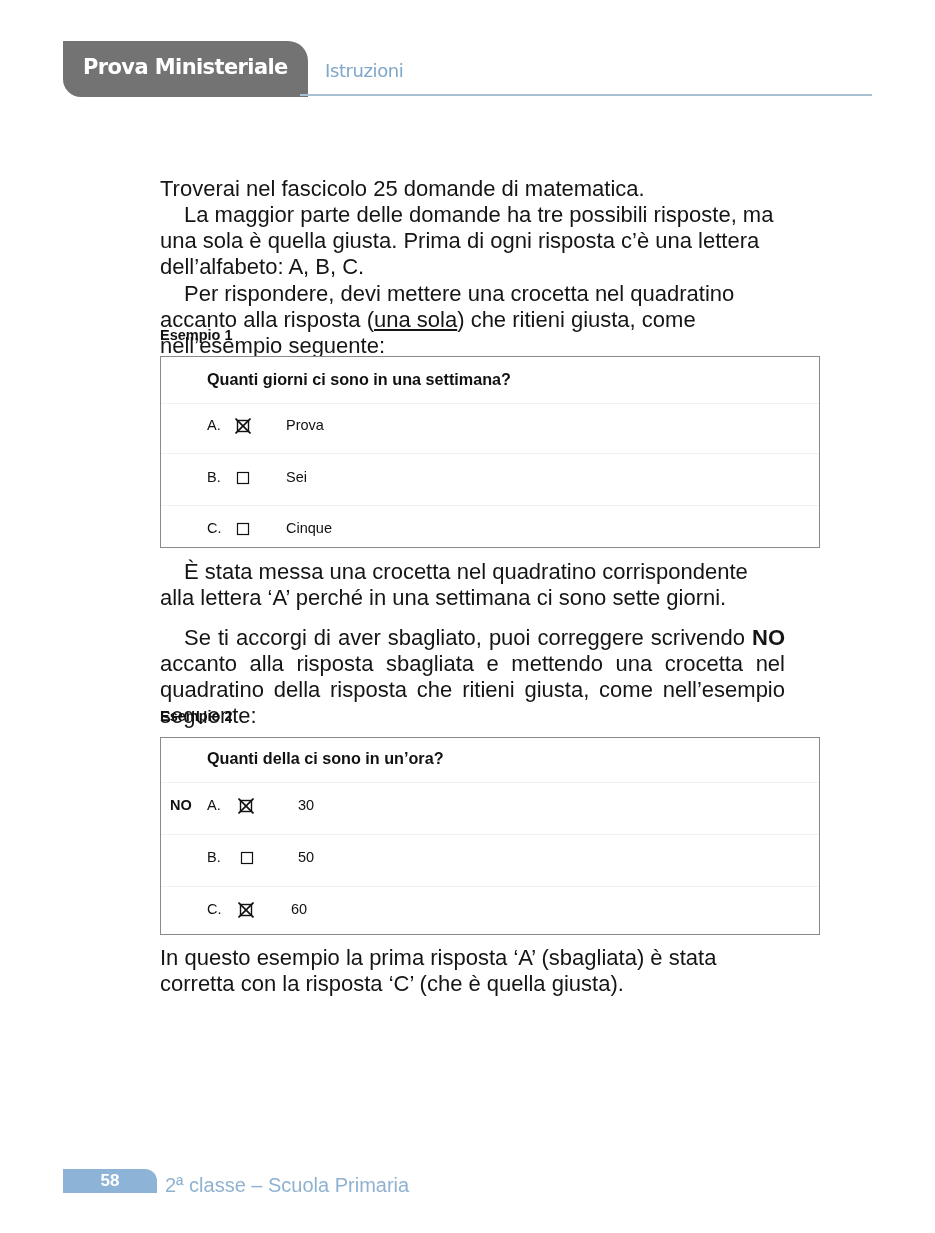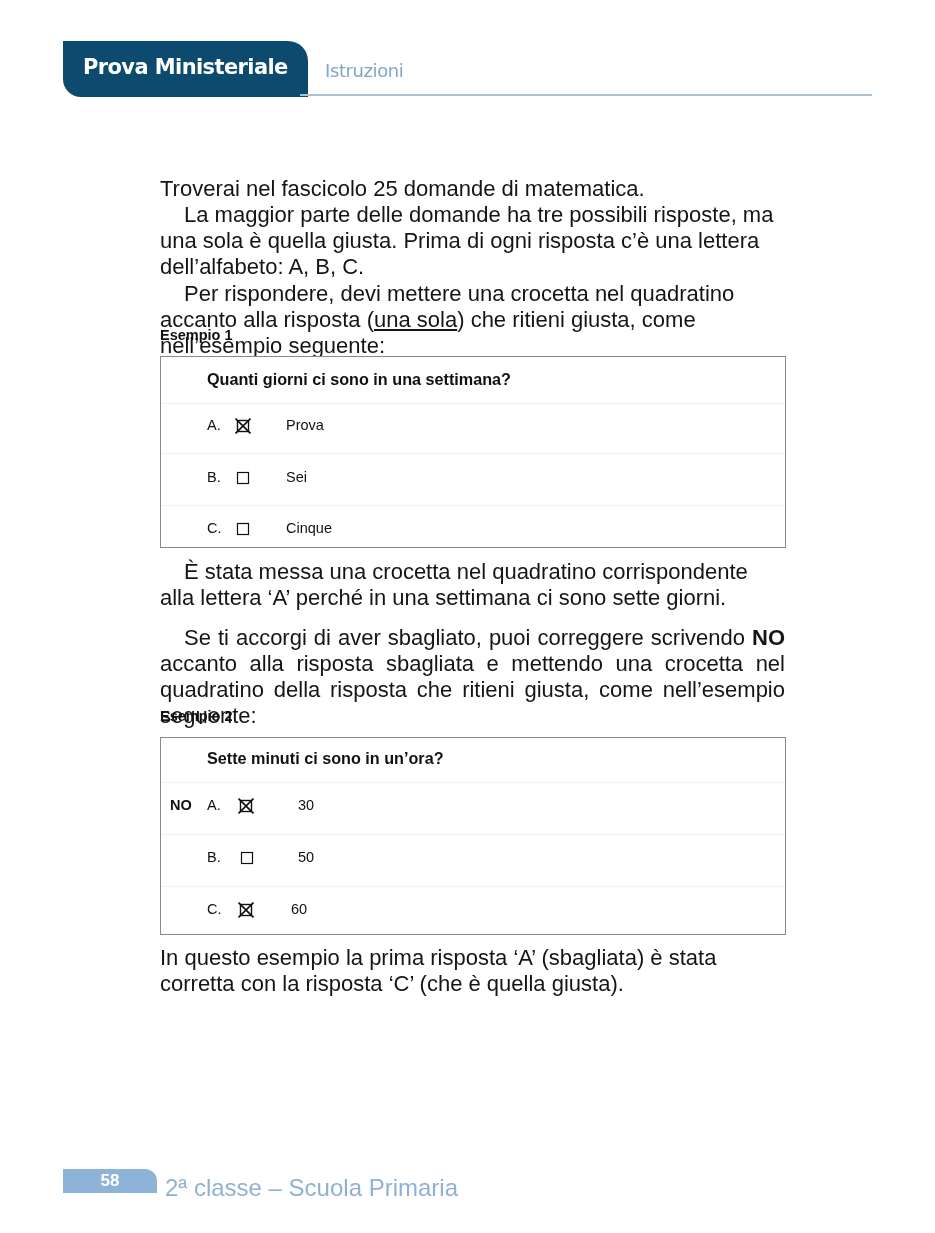--- a/index.html
+++ b/index.html
@@ -8,7 +8,7 @@
 
   
   .hdr-tab { position: absolute; left: 63px; top: 41px; width: 245px; height: 56px;
-             background: #0c4a6e; border-radius: 0 20px 0 18px; }
+             background: #737373; border-radius: 0 20px 0 18px; }
   .hdr-tab-label { position: absolute; left: 20px; top: 14px; font-family: "DejaVu Sans", sans-serif;
              font-weight: bold; font-size: 21px; color: #ffffff; letter-spacing: -0.6px; white-space: nowrap; }
   .hdr-section { position: absolute; left: 325px; top: 60px; font-family: "DejaVu Sans", sans-serif;

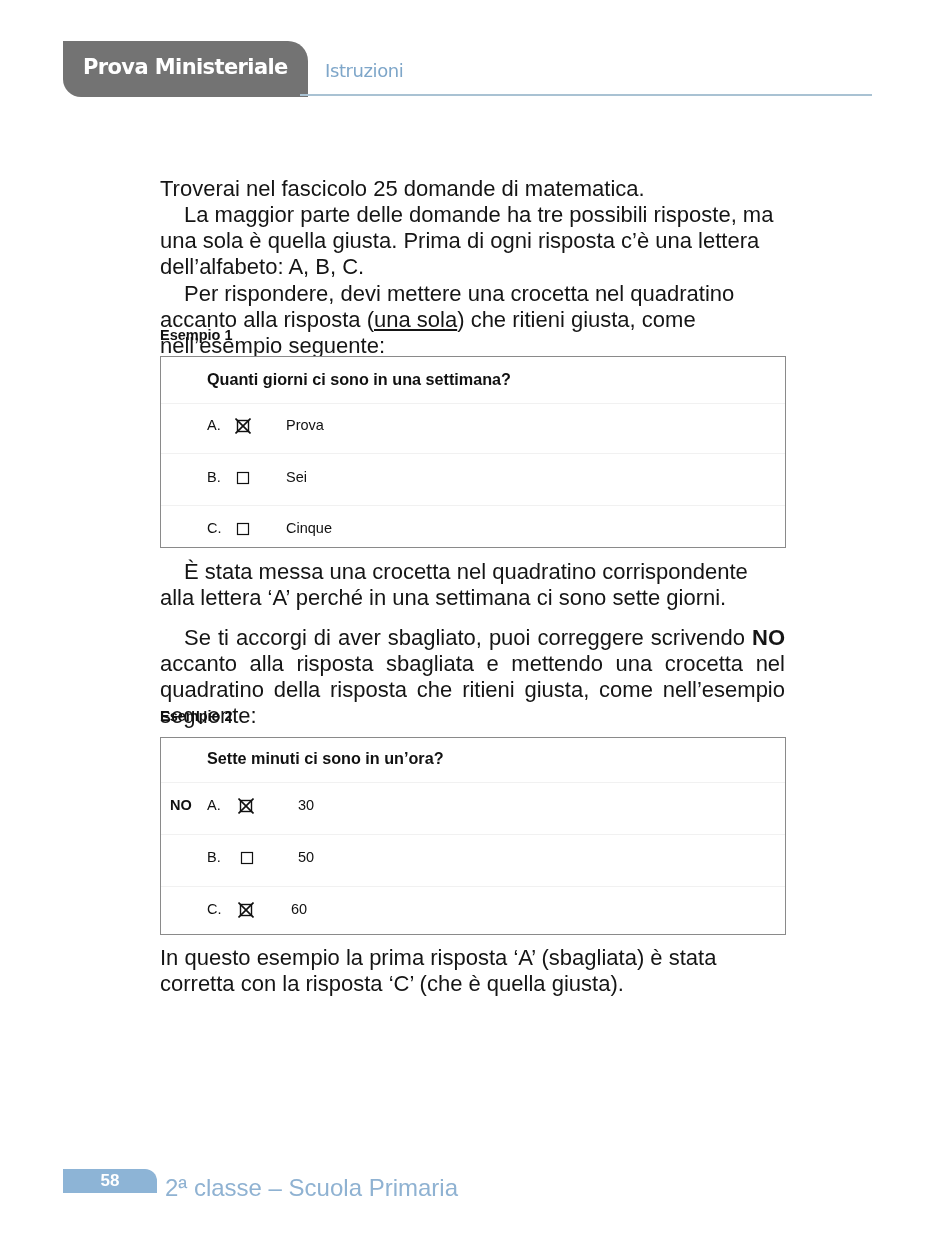--- a/index.html
+++ b/index.html
@@ -25,7 +25,7 @@
   .label { position: absolute; left: 160px; font-size: 14.5px; font-weight: bold; color: #111; }
 
   
-  .box { position: absolute; left: 160px; width: 624px; border: 1px solid #8a8a8a; background: #fff; }
+  .box { position: absolute; left: 160px; width: 624px; border: 1px solid #8a8a8a; background: #fff; padding-left: 34px; }
   .gridline { position: absolute; left: 0; right: 0; height: 1px; background: #f1f1f1; }
   .q { position: absolute; left: 46px; font-size: 16.2px; font-weight: bold; color: #111; }
   .row { position: absolute; left: 0; right: 0; height: 20px; font-size: 14.5px; color: #111; }

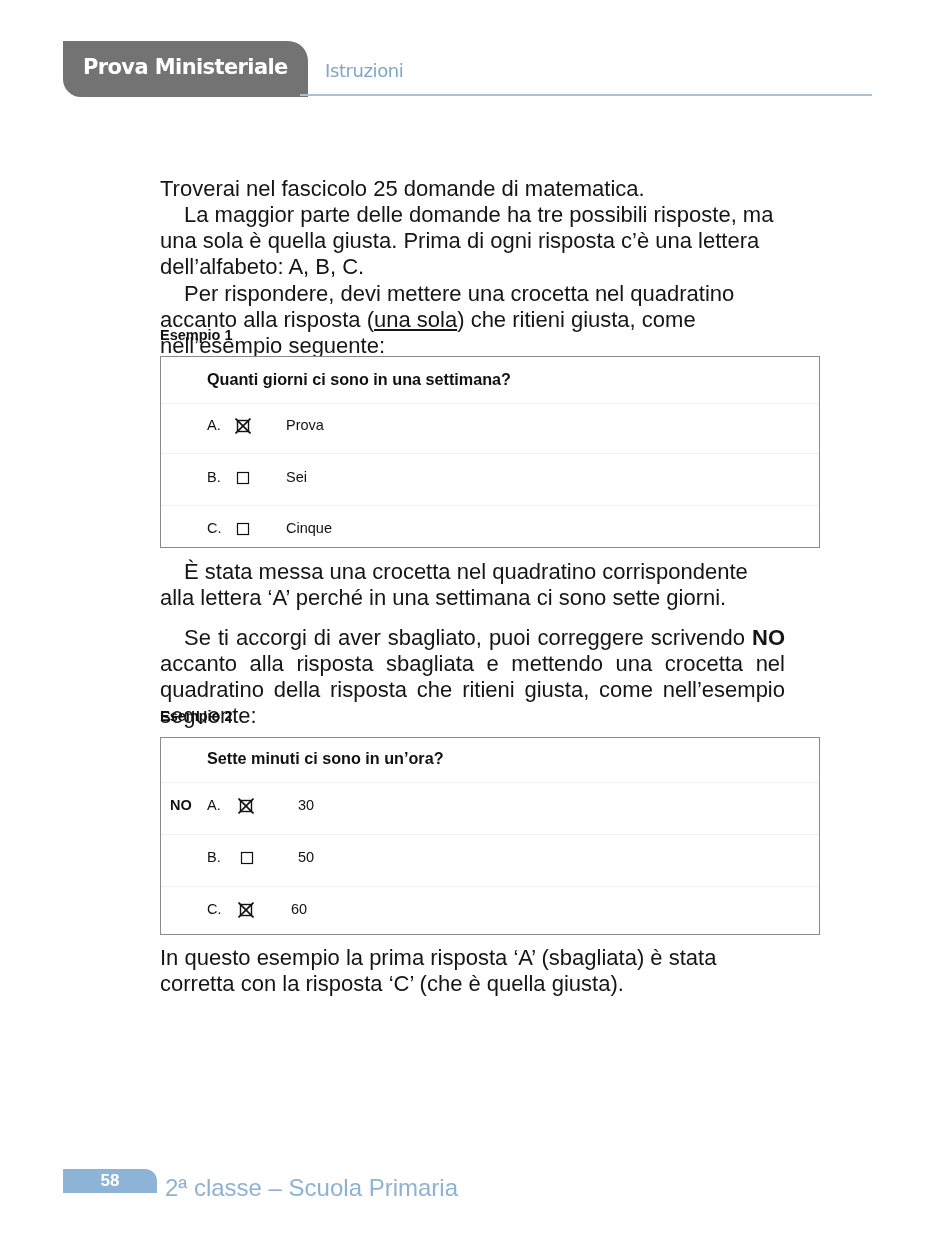--- a/index.html
+++ b/index.html
@@ -107,7 +107,7 @@
   <div class="gridline" style="top:44px;"></div>
   <div class="gridline" style="top:96px;"></div>
   <div class="gridline" style="top:148px;"></div>
-  <div class="q" style="top:11px;">Sette minuti ci sono in un’ora?</div>
+  <div class="q" style="top:11px;">Quanti della ci sono in un’ora?</div>
 
   <div class="row" style="top:59px;">
     <span class="no">NO</span>

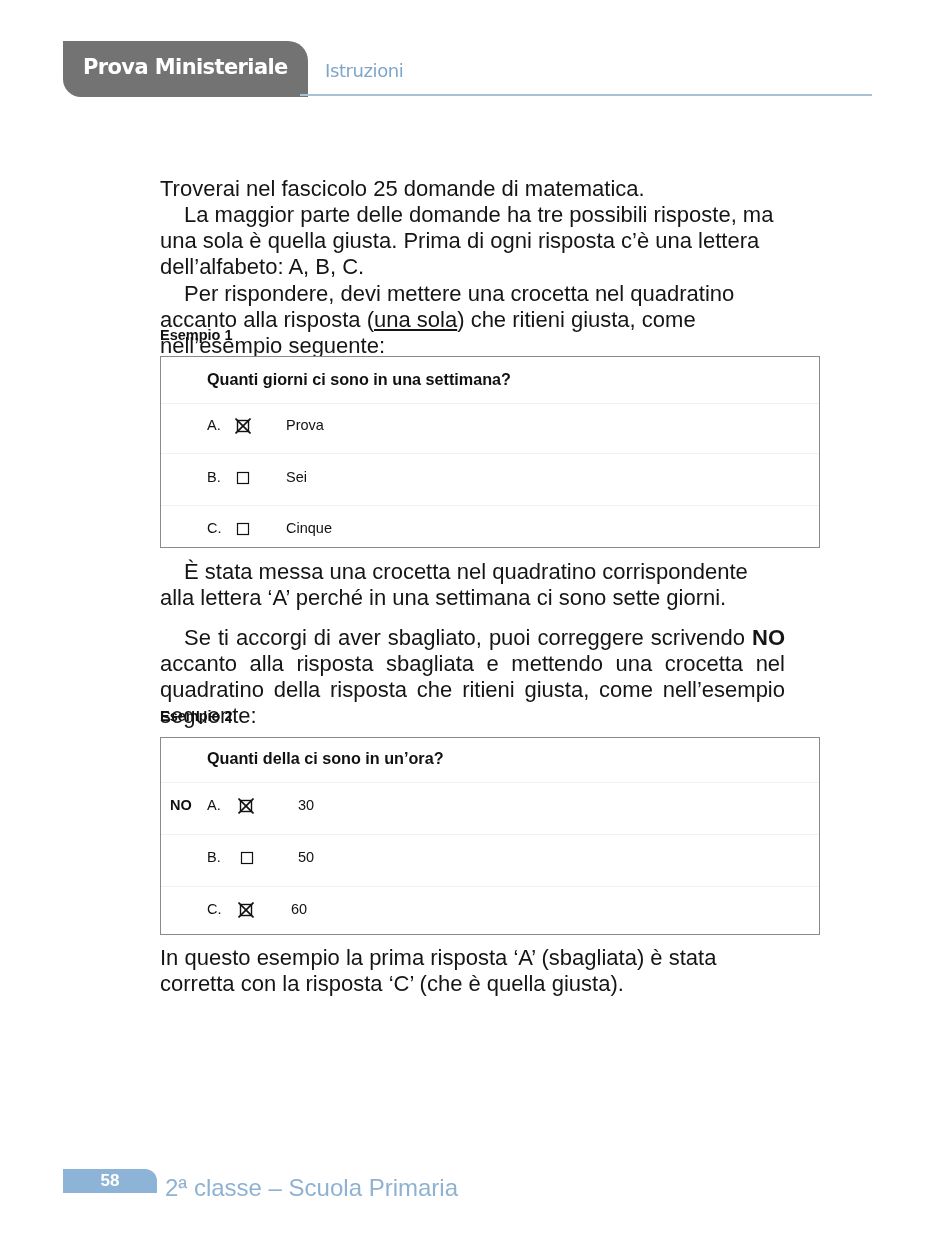--- a/index.html
+++ b/index.html
@@ -40,7 +40,7 @@
               background: #8db4d6; border-radius: 0 12px 0 0; padding-left: 20px; }
   .pg-num { position: absolute; left: 0; right: 0; top: 2px; text-align: center; font-size: 17px;
             font-weight: bold; color: #ffffff; }
-  .footer-txt { position: absolute; left: 165px; top: 1174px; font-size: 24px; color: #8fb2d2; }
+  .footer-txt { position: absolute; left: 165px; top: 1174px; font-size: 20px; color: #8fb2d2; }
 </style>
 </head>
 <body>

